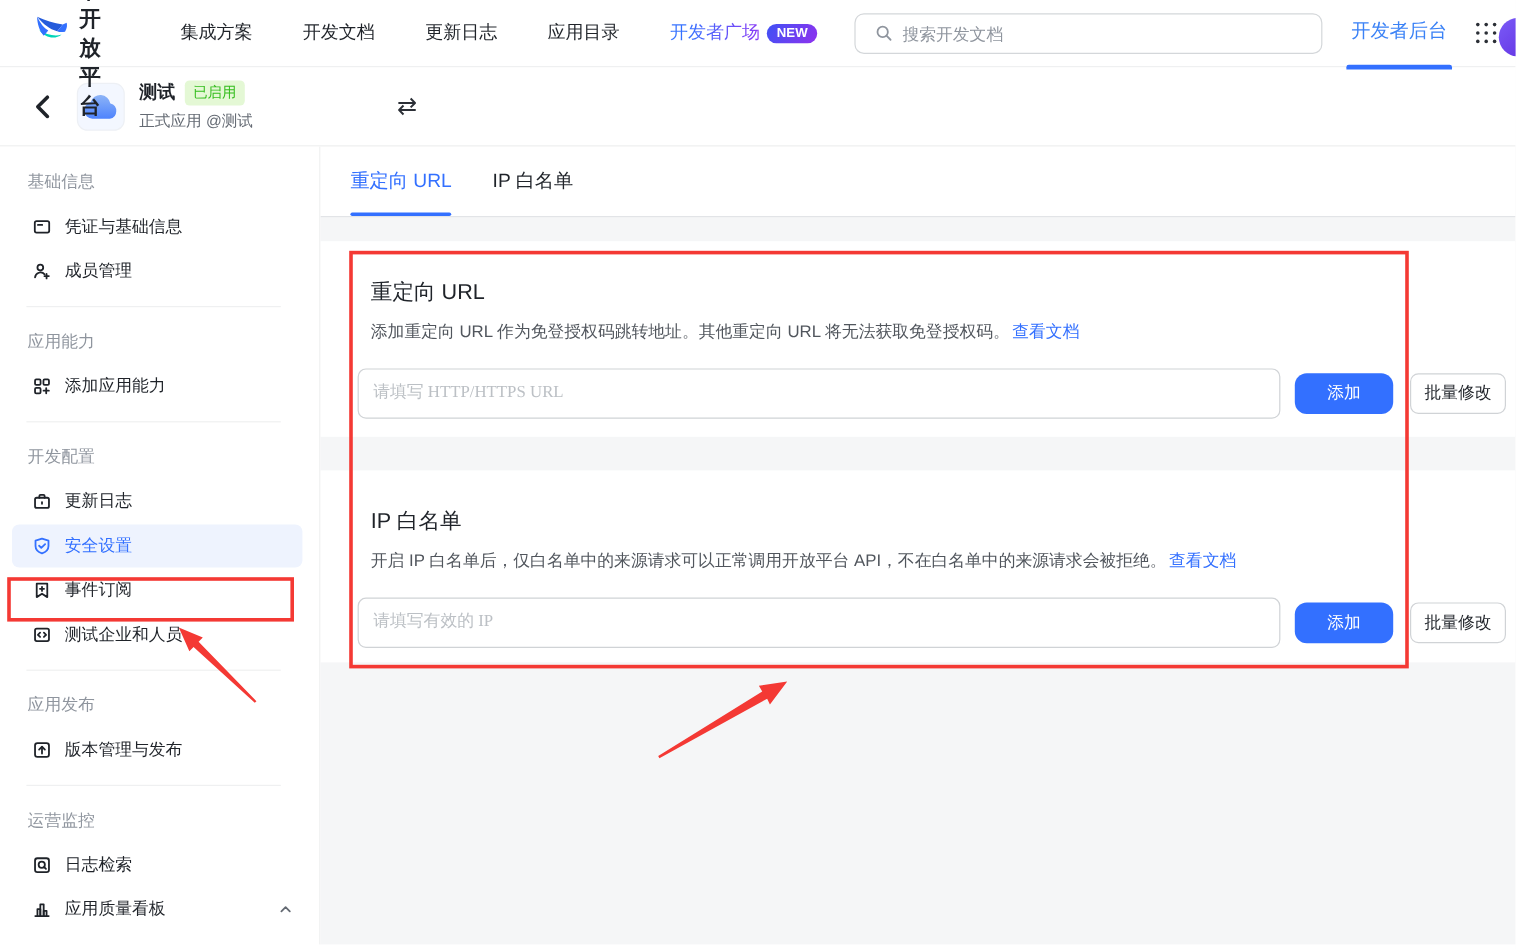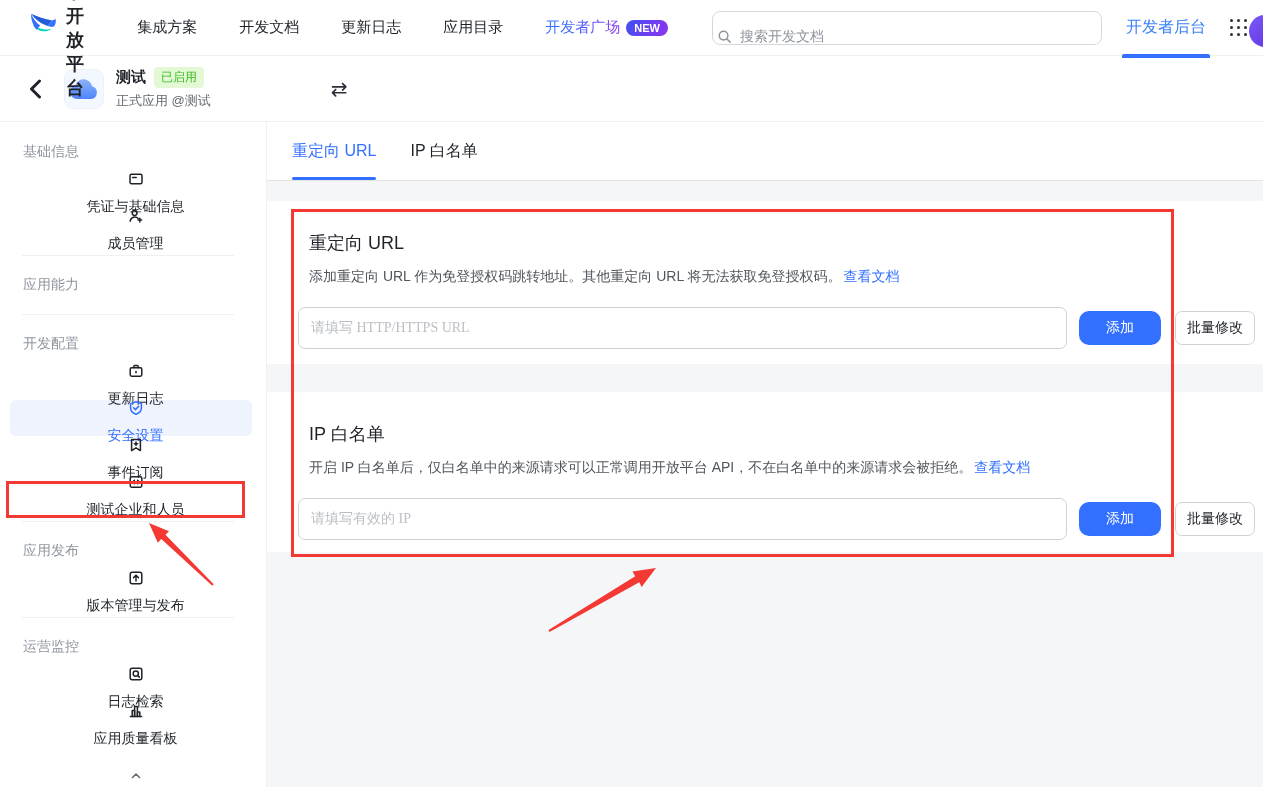--- a/index.html
+++ b/index.html
@@ -16,8 +16,8 @@
   .nav-item .grad-text { background:linear-gradient(90deg,#3370ff 20%,#8a3bf5); -webkit-background-clip:text; background-clip:text; color:transparent; }
   .new-badge { font-size:11px; font-weight:bold; color:#fff; padding:2px 8px; border-radius:10px;
     background:linear-gradient(120deg,#3f51f5,#8f32ee); }
-  .search-box { margin-left:44px; flex:0 0 390px; height:34px; border:1px solid #d4d7da; border-radius:8px;
-    display:flex; align-items:flex-end; padding:0 4px; gap:8px; background:#fff; }
+  .search-box { margin-left:31px; flex:0 0 390px; height:34px; border:1px solid #d4d7da; border-radius:8px;
+    display:flex; align-items:center; padding:0 16px; gap:8px; background:#fff; }
   .search-box input { border:none; outline:none; flex:1; font-size:14px; font-family:inherit; color:#1f2329; }
   .search-box input::placeholder { color:#8f959e; }
   .console-link { margin-left:22px; font-size:16px; color:#3b82f6; cursor:pointer; position:relative;

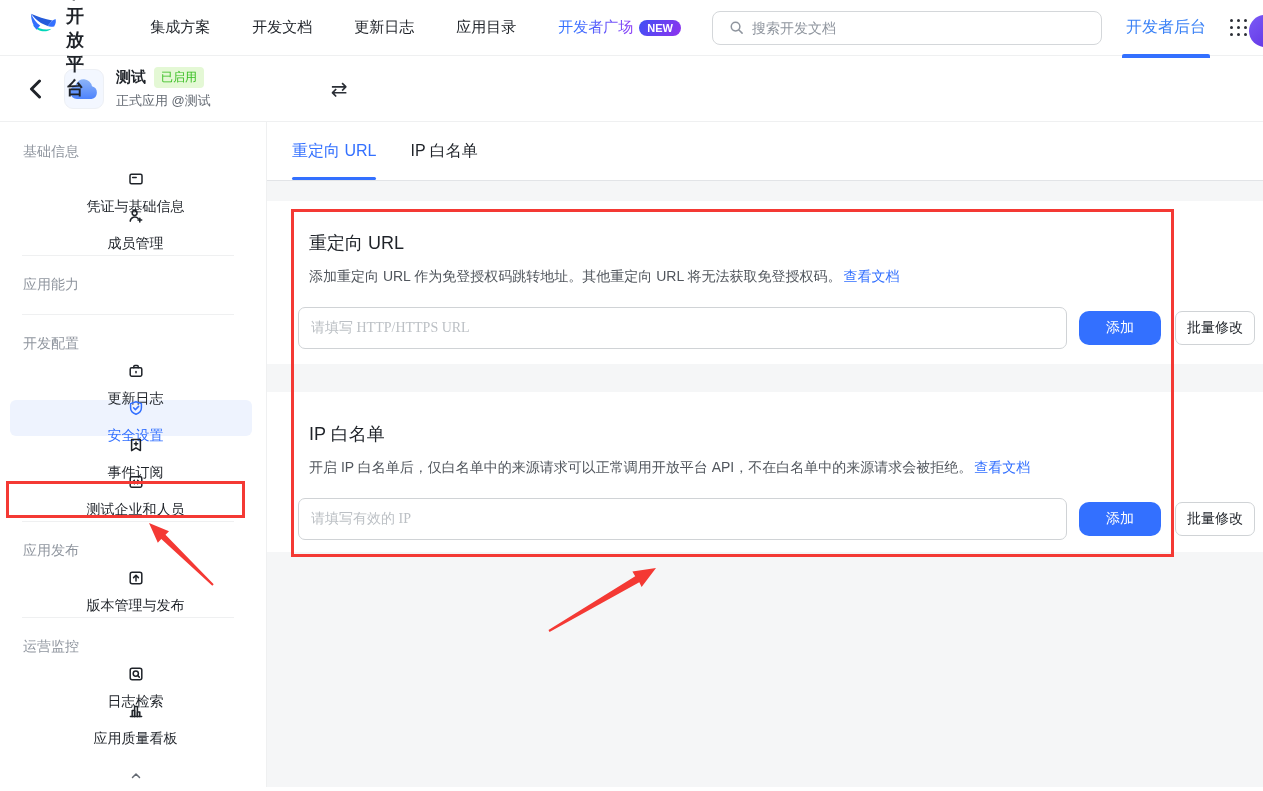--- a/index.html
+++ b/index.html
@@ -50,7 +50,7 @@
   
   .side-section-label { font-size:14px; color:#8f959e; padding:9px 0 9px 23px; }
   .side-item { height:36px; margin:1px 14px 1px 10px; padding:0 8px 0 17px; display:flex; align-items:center;
-    gap:11px; font-size:14px; border-radius:6px; cursor:pointer; color:#1f2329;flex-direction:column; }
+    gap:11px; font-size:14px; border-radius:6px; cursor:pointer; color:#1f2329; }
   .side-item svg { flex:none; }
   .side-item.active { background:#eef3fe; color:#3370ff; }
   .side-item .spacer { flex:1; }

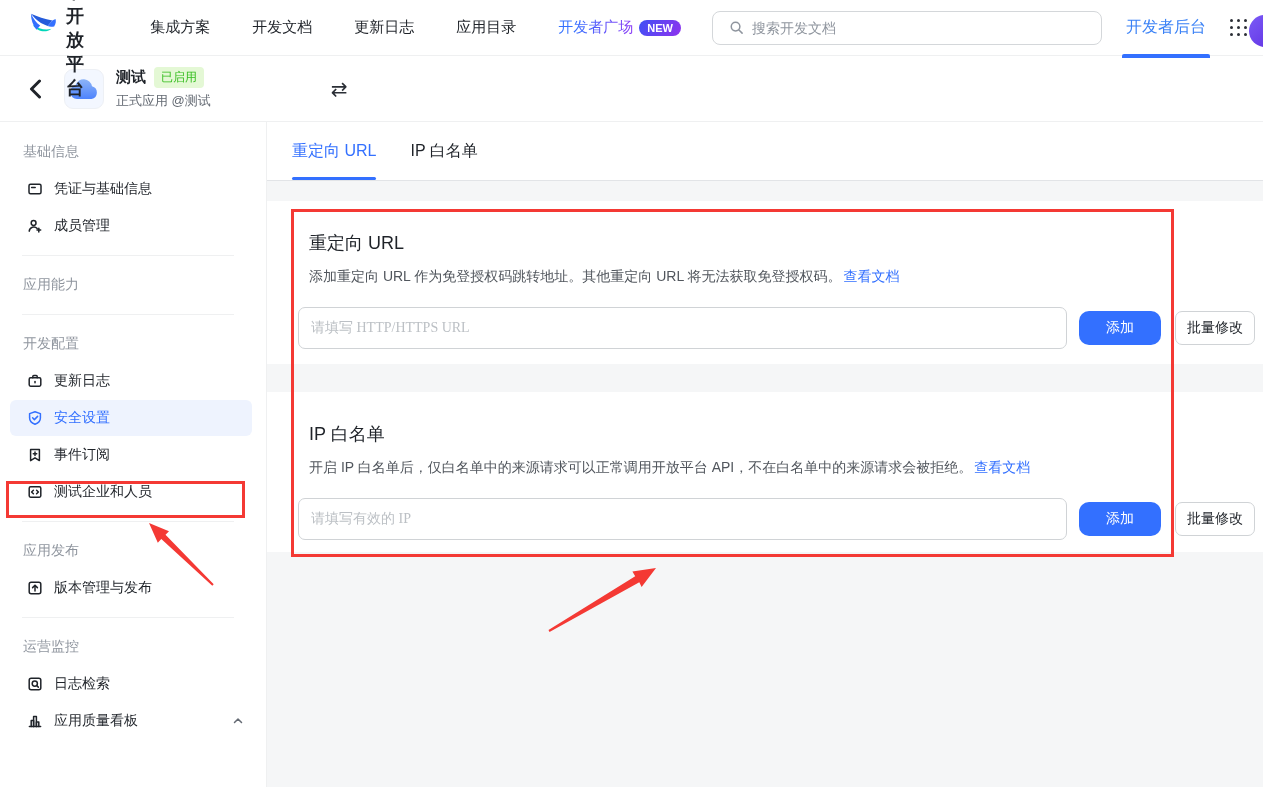--- a/index.html
+++ b/index.html
@@ -198,6 +198,18 @@
     </div>
       <div class="side-divider"></div>
       <div class="side-section-label">应用能力</div>
+      <div class="side-item">
+      <span class="icon" style="display: flex;">
+          <svg width="16" height="16" viewBox="0 0 16 16" fill="none" stroke="currentColor" stroke-width="1.5" stroke-linecap="round" stroke-linejoin="round">
+            <rect x="2.2" y="2.2" width="4.6" height="4.6" rx="1"></rect>
+            <rect x="9.2" y="2.2" width="4.6" height="4.6" rx="1"></rect>
+            <rect x="2.2" y="9.2" width="4.6" height="4.6" rx="1"></rect>
+            <line x1="11.5" y1="9.4" x2="11.5" y2="13.8"></line>
+            <line x1="9.3" y1="11.6" x2="13.7" y2="11.6"></line>
+          </svg>
+        </span>
+      <span class="label">添加应用能力</span>
+    </div>
       <div class="side-divider"></div>
       <div class="side-section-label">开发配置</div>
       <div class="side-item">

